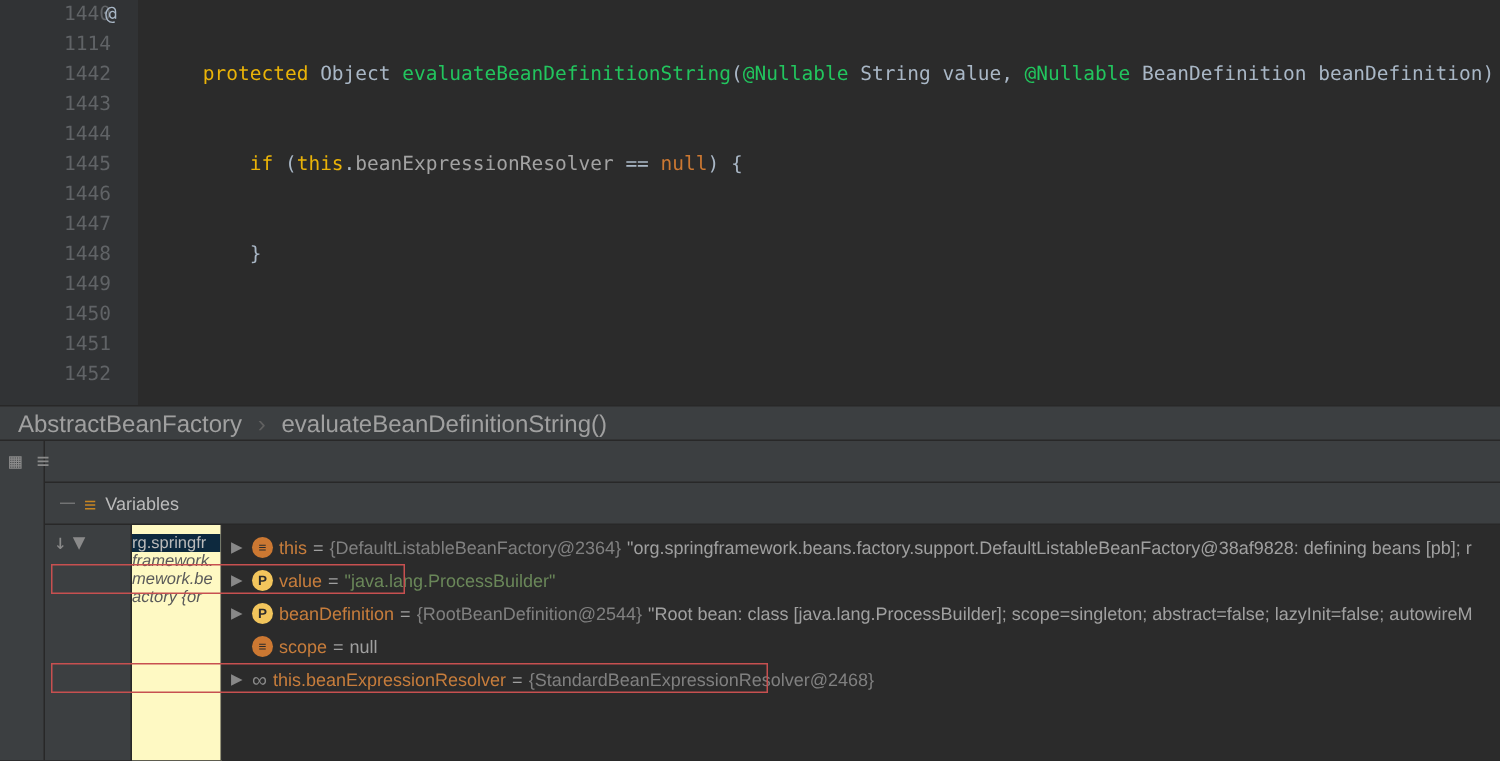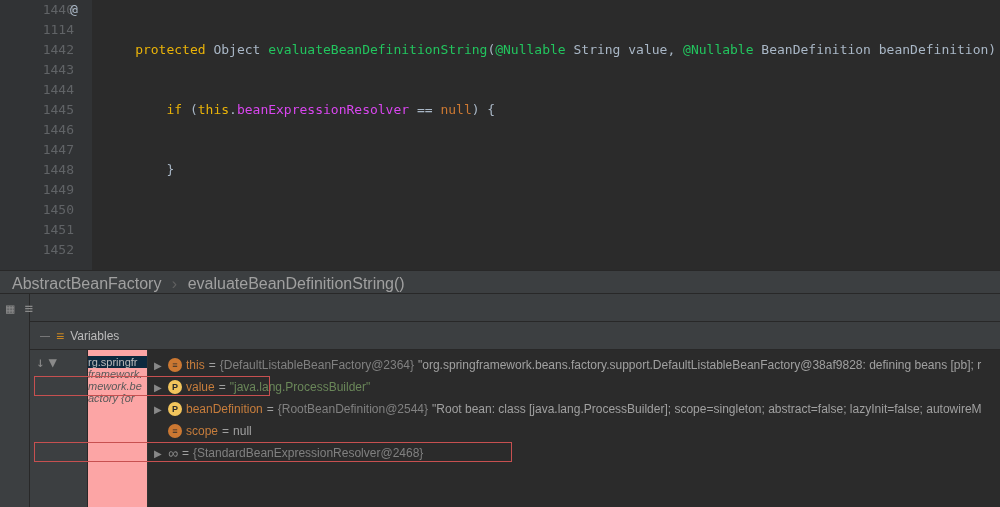--- a/index.html
+++ b/index.html
@@ -43,7 +43,7 @@
   .kw { color: #eab308; }
   .type { color: #a9b7c6; }
   .method { color: #22c55e; }
-  .field { color: #d946ef; }
+  .field { color: #a3a3a3; }
   .null { color: #cc7832; }
   .anno { color: #22c55e; }
   .breadcrumb {

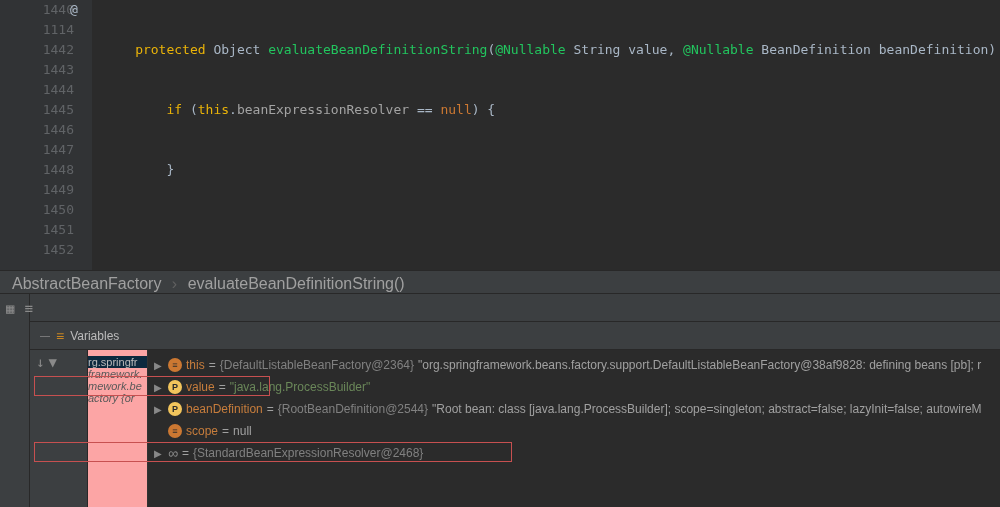--- a/index.html
+++ b/index.html
@@ -98,7 +98,7 @@
   .actions-col .row { height: 22px; display:flex; gap:4px; padding-left:6px;}
   .frames-mini {
     width: 60px;
-    background: #fca5a5;
+    background: #fef9c3;
     border-right: 1px solid #323232;
     font-family: sans-serif;
     font-size: 11px;

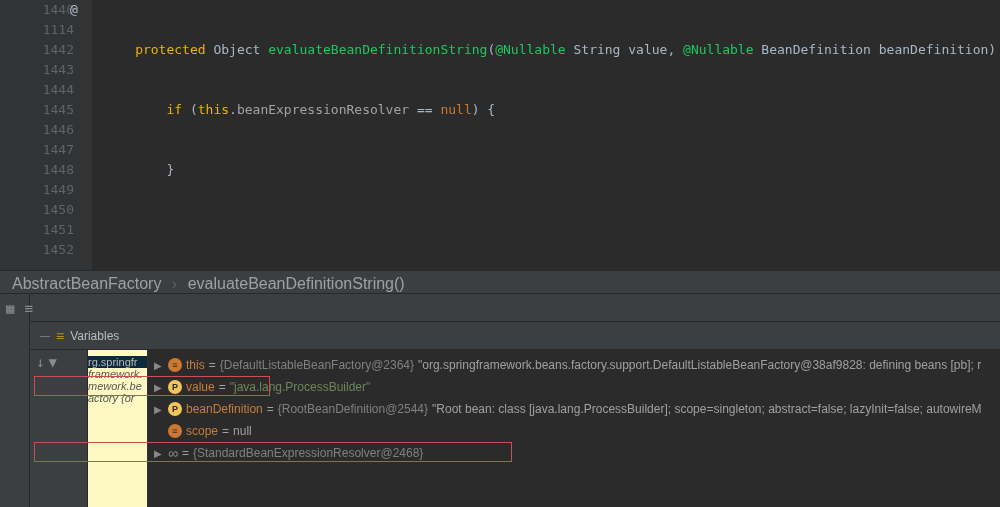--- a/index.html
+++ b/index.html
@@ -253,6 +253,7 @@
         <div class="var-row">
           <span class="expand">▶</span>
           <span class="tool-icon" style="color:#8a8a8a">∞</span>
+          <span class="var-name">this.beanExpressionResolver</span>
           <span class="var-eq">=</span>
           <span class="var-ref">{StandardBeanExpressionResolver@2468}</span>
         </div>

